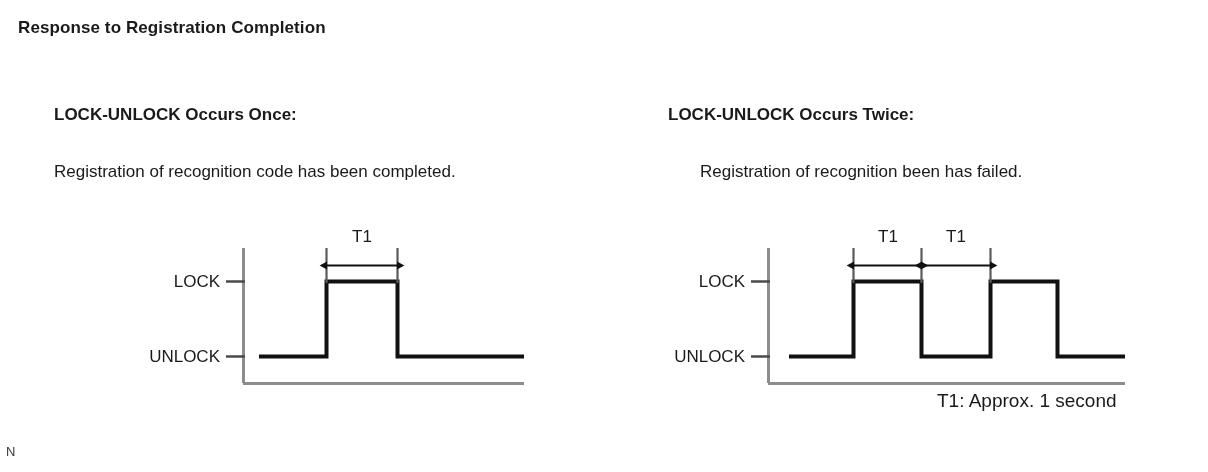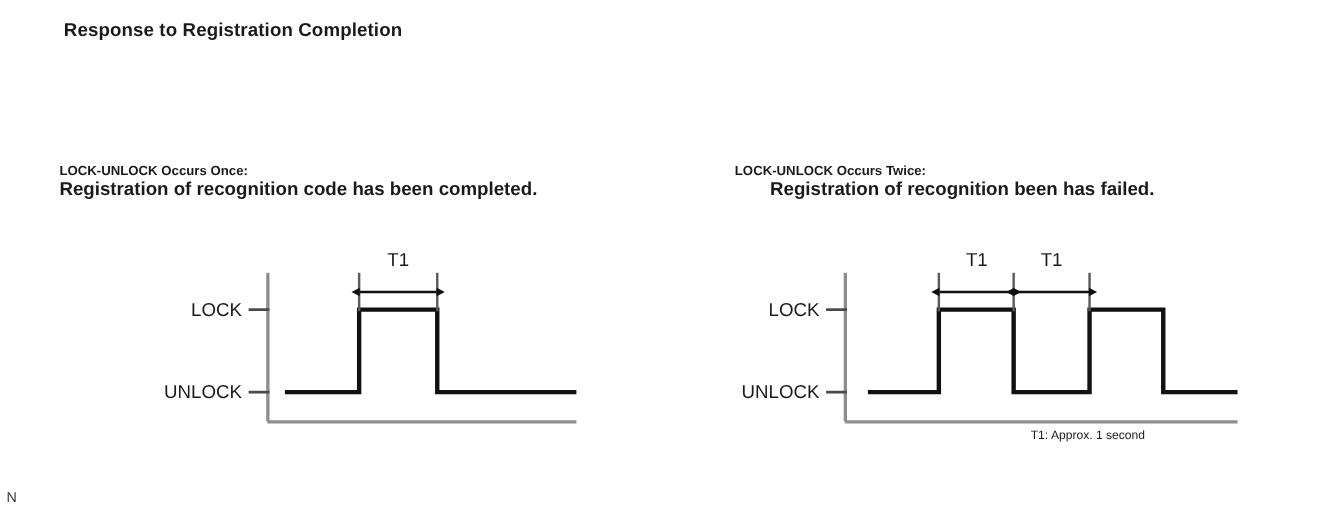--- a/index.html
+++ b/index.html
@@ -24,7 +24,6 @@
     font-weight: bold;
     letter-spacing: 0.1px;
     white-space: nowrap;
-    margin-left: 40px;
   }
 
   .case-heading {

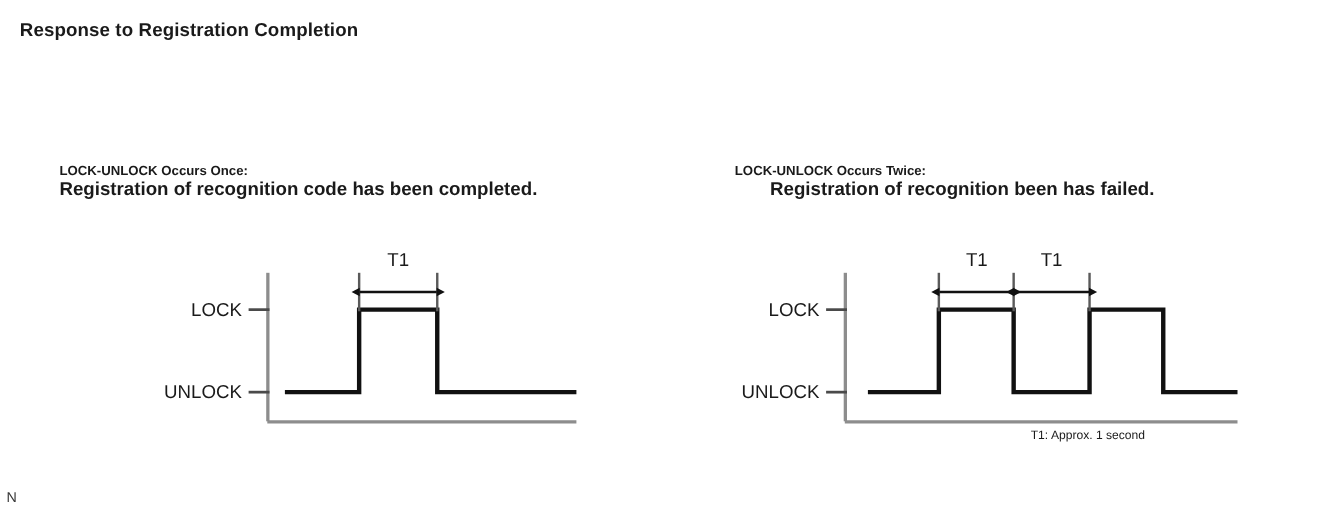--- a/index.html
+++ b/index.html
@@ -28,10 +28,9 @@
 
   .case-heading {
     top: 105px;
-    font-size: 12px;
+    font-size: 17px;
     font-weight: bold;
     white-space: nowrap;
-    margin-top: 43px;
   }
   .case-desc {
     top: 162px;

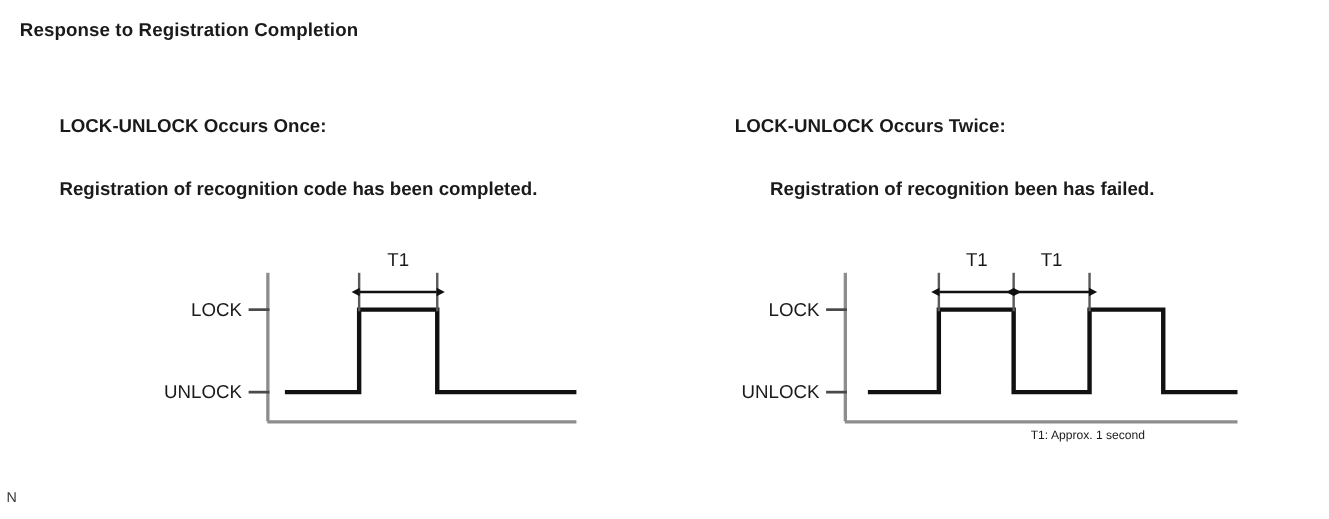--- a/index.html
+++ b/index.html
@@ -35,7 +35,7 @@
   .case-desc {
     top: 162px;
     font-size: 17px;
-    font-weight: bold;
+    font-weight: normal;
     white-space: nowrap;
   }
   #case-once-heading  { left: 54px; }

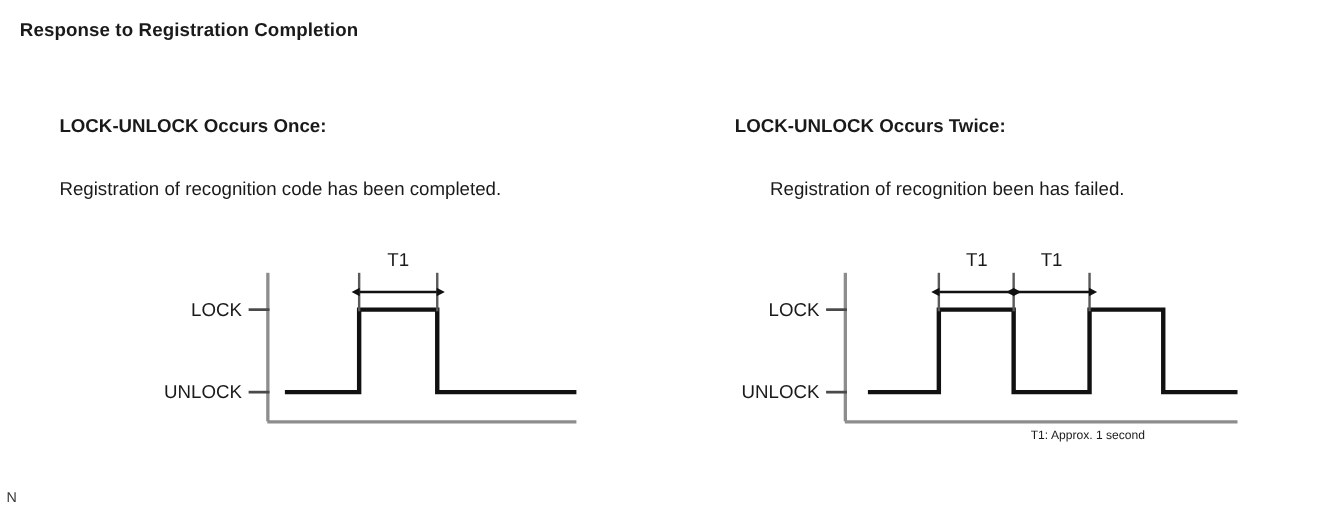--- a/index.html
+++ b/index.html
@@ -49,7 +49,7 @@
   #footnote {
     left: 937px;
     top: 390px;
-    font-size: 11px;
+    font-size: 19px;
     white-space: nowrap;
   }
   #page-marker {

